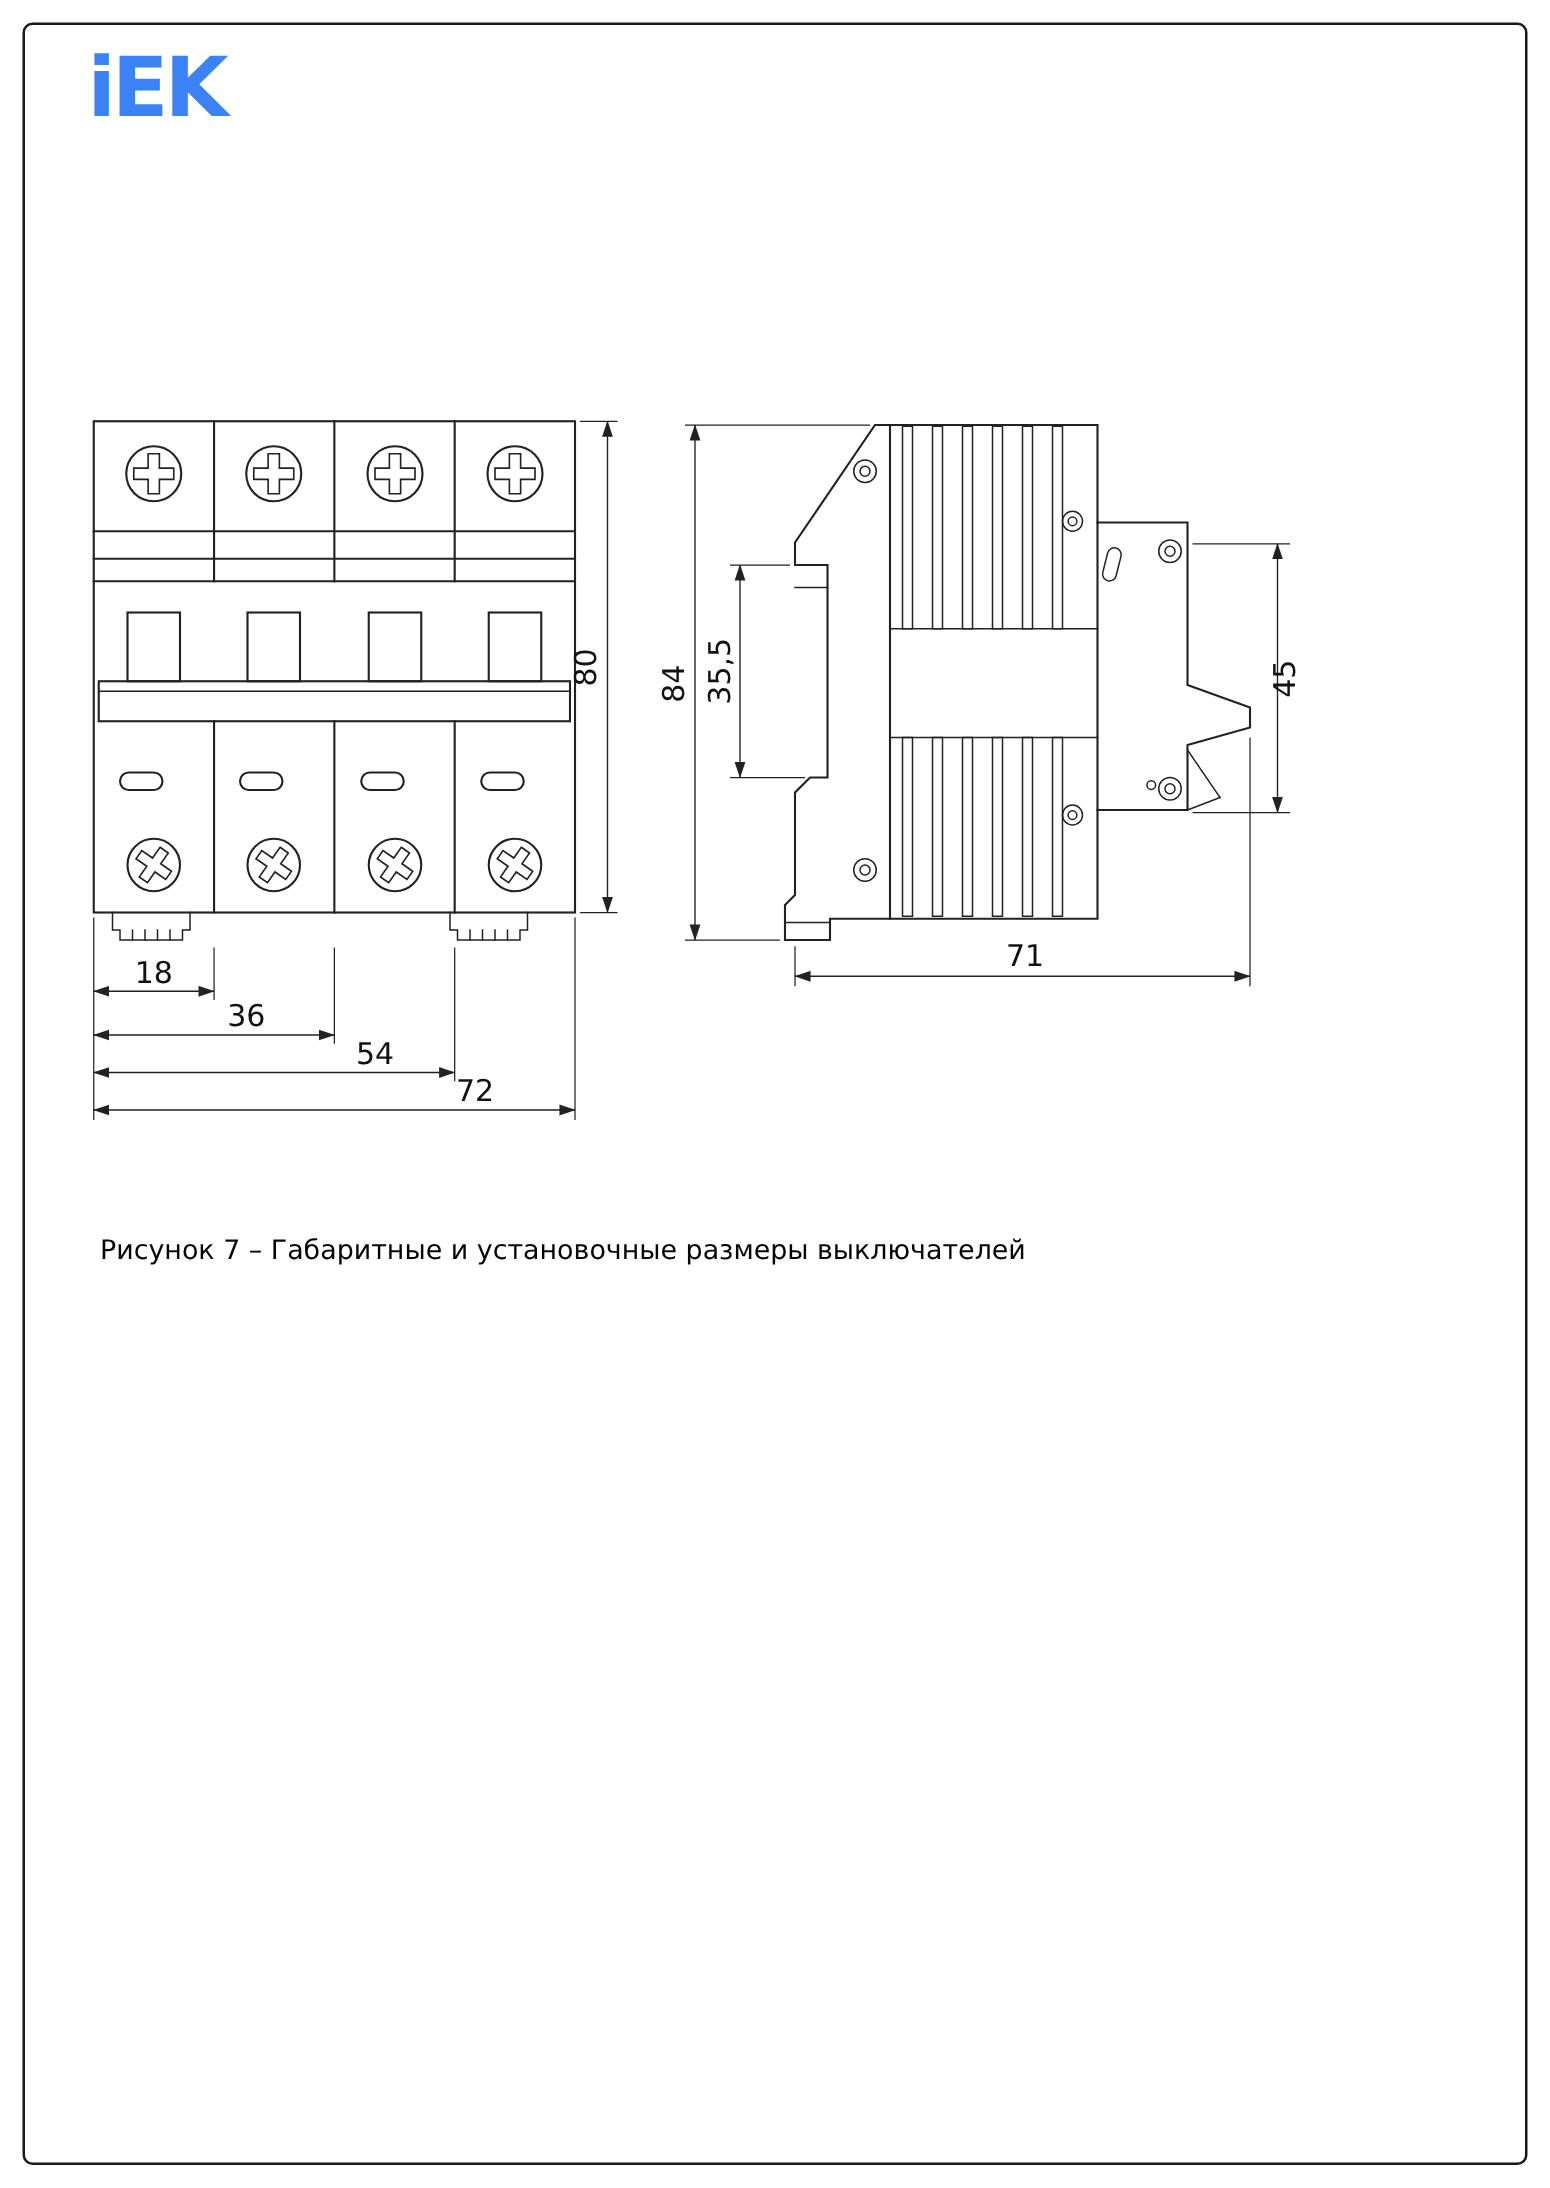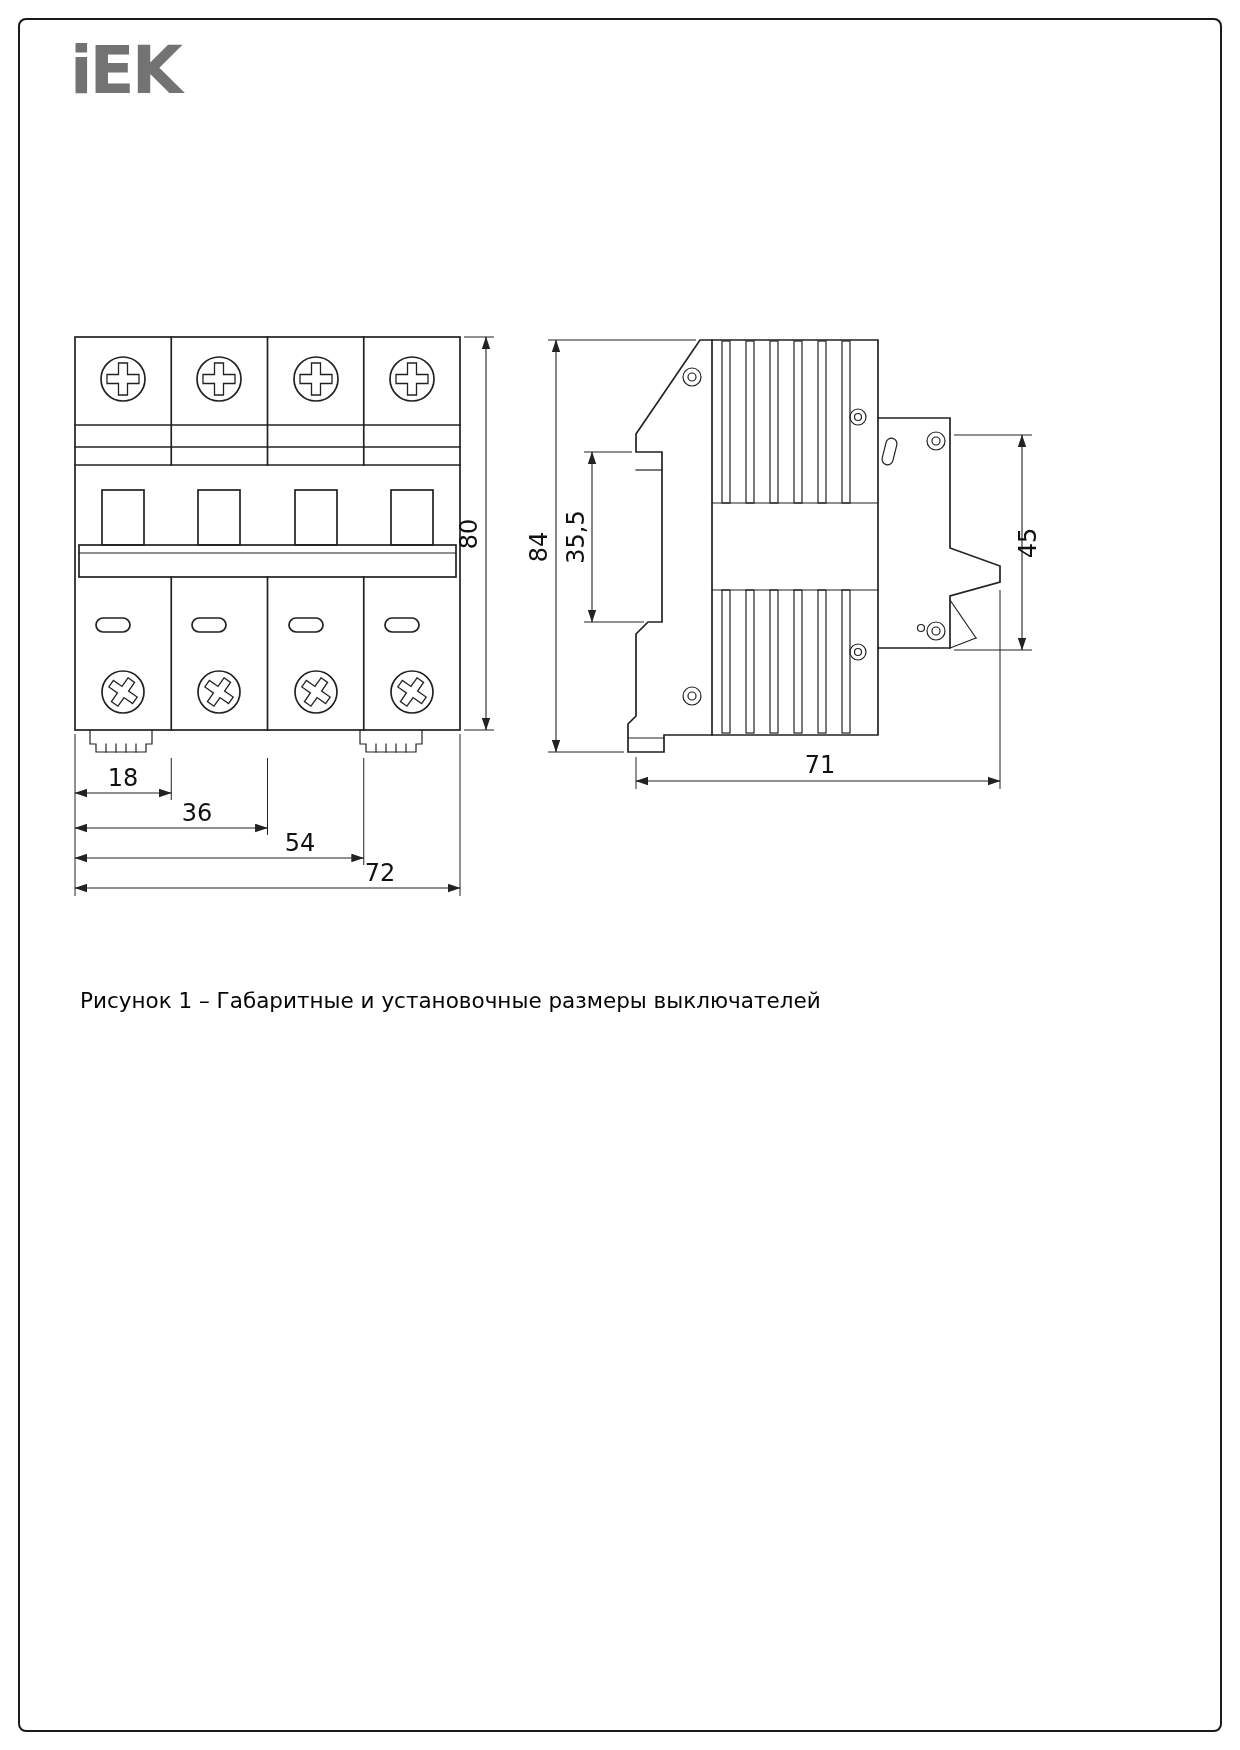--- a/index.html
+++ b/index.html
@@ -19,7 +19,7 @@
   .logo {
     position:absolute; left:70px; top:32px;
     font-size:66px; font-weight:800; letter-spacing:-3px;
-    color:#737373;
+    color:#3b82f6;
   }
   .caption {
     position:absolute; left:80px; top:988px;

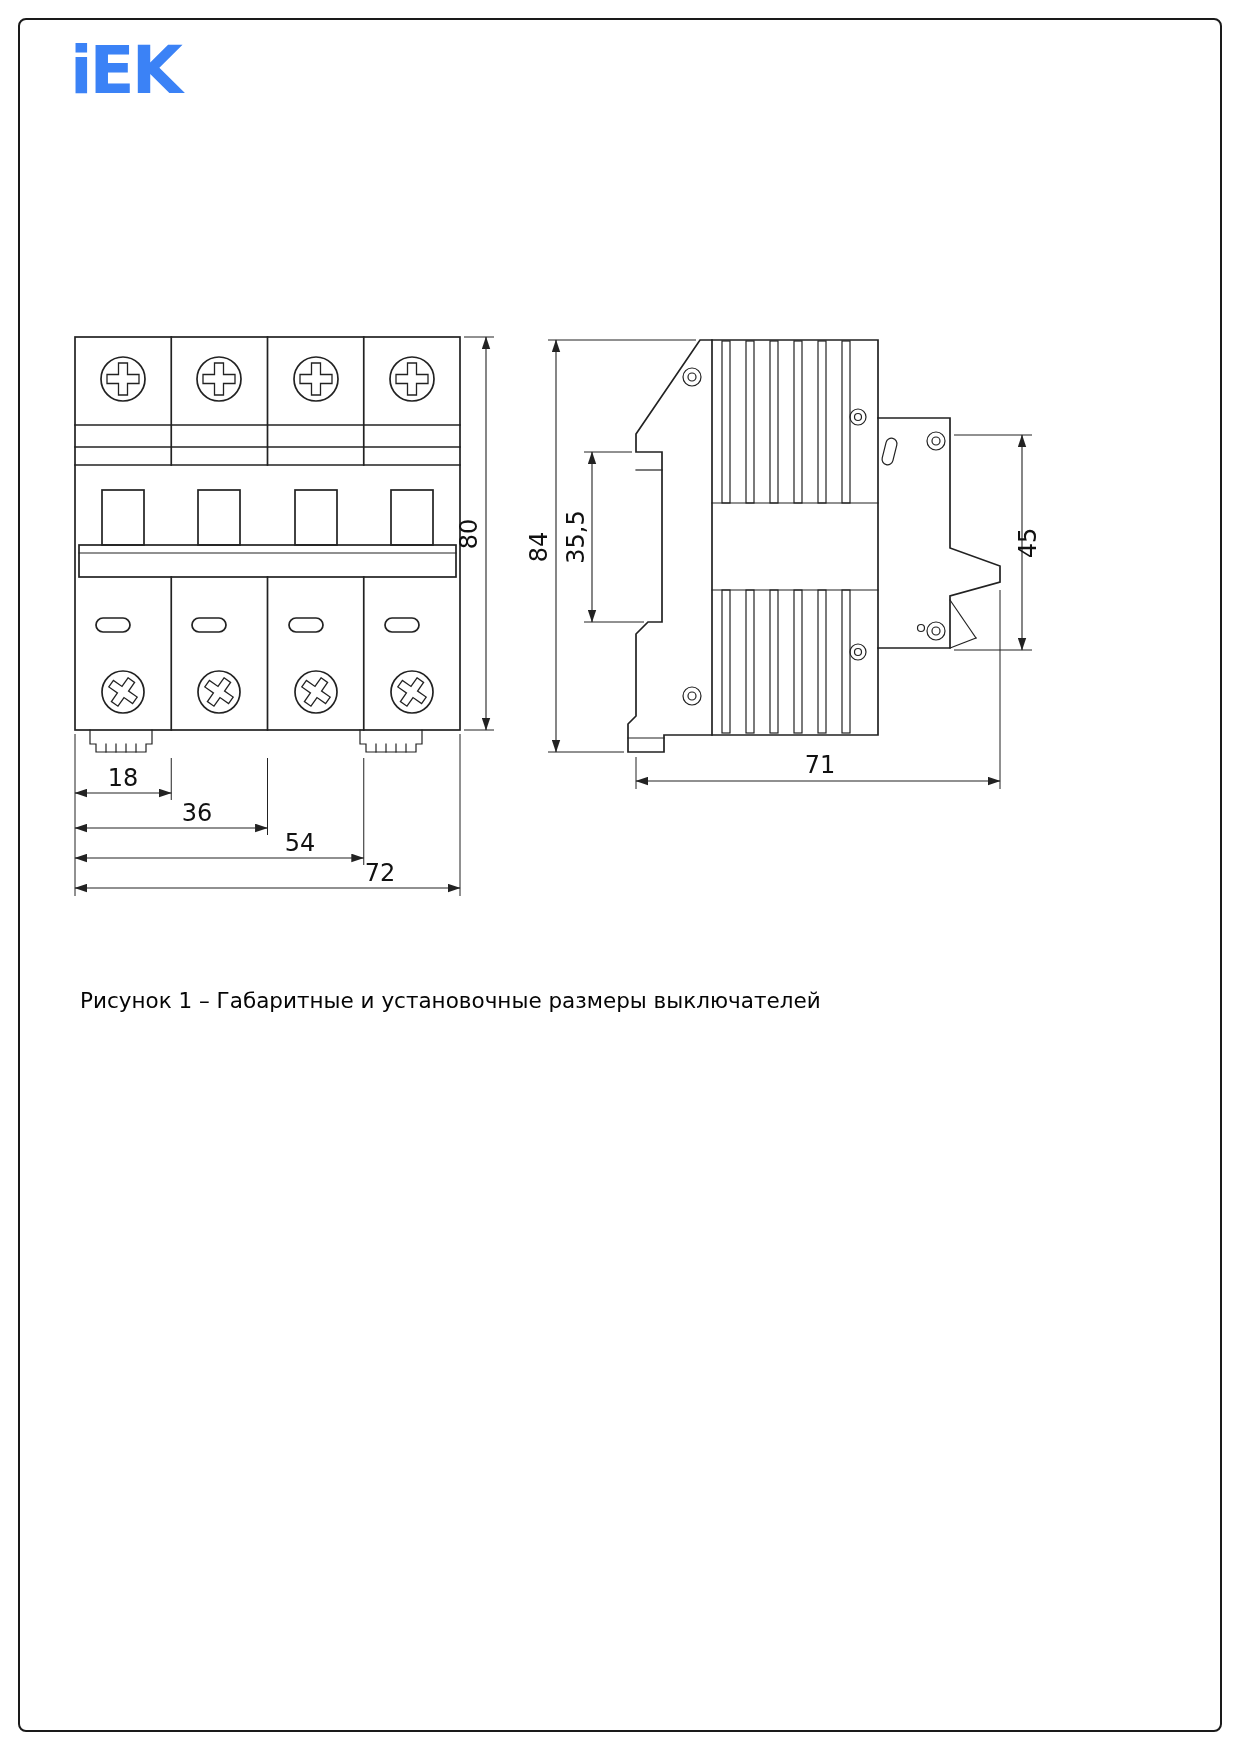--- a/index.html
+++ b/index.html
@@ -216,7 +216,7 @@
     </g>
   </svg>
 
-  <div class="caption">Рисунок 1 – Габаритные и установочные размеры выключателей</div>
+  <div class="caption">Рисунок 7 – Габаритные и установочные размеры выключателей</div>
 </div>
 
 </body></html>

